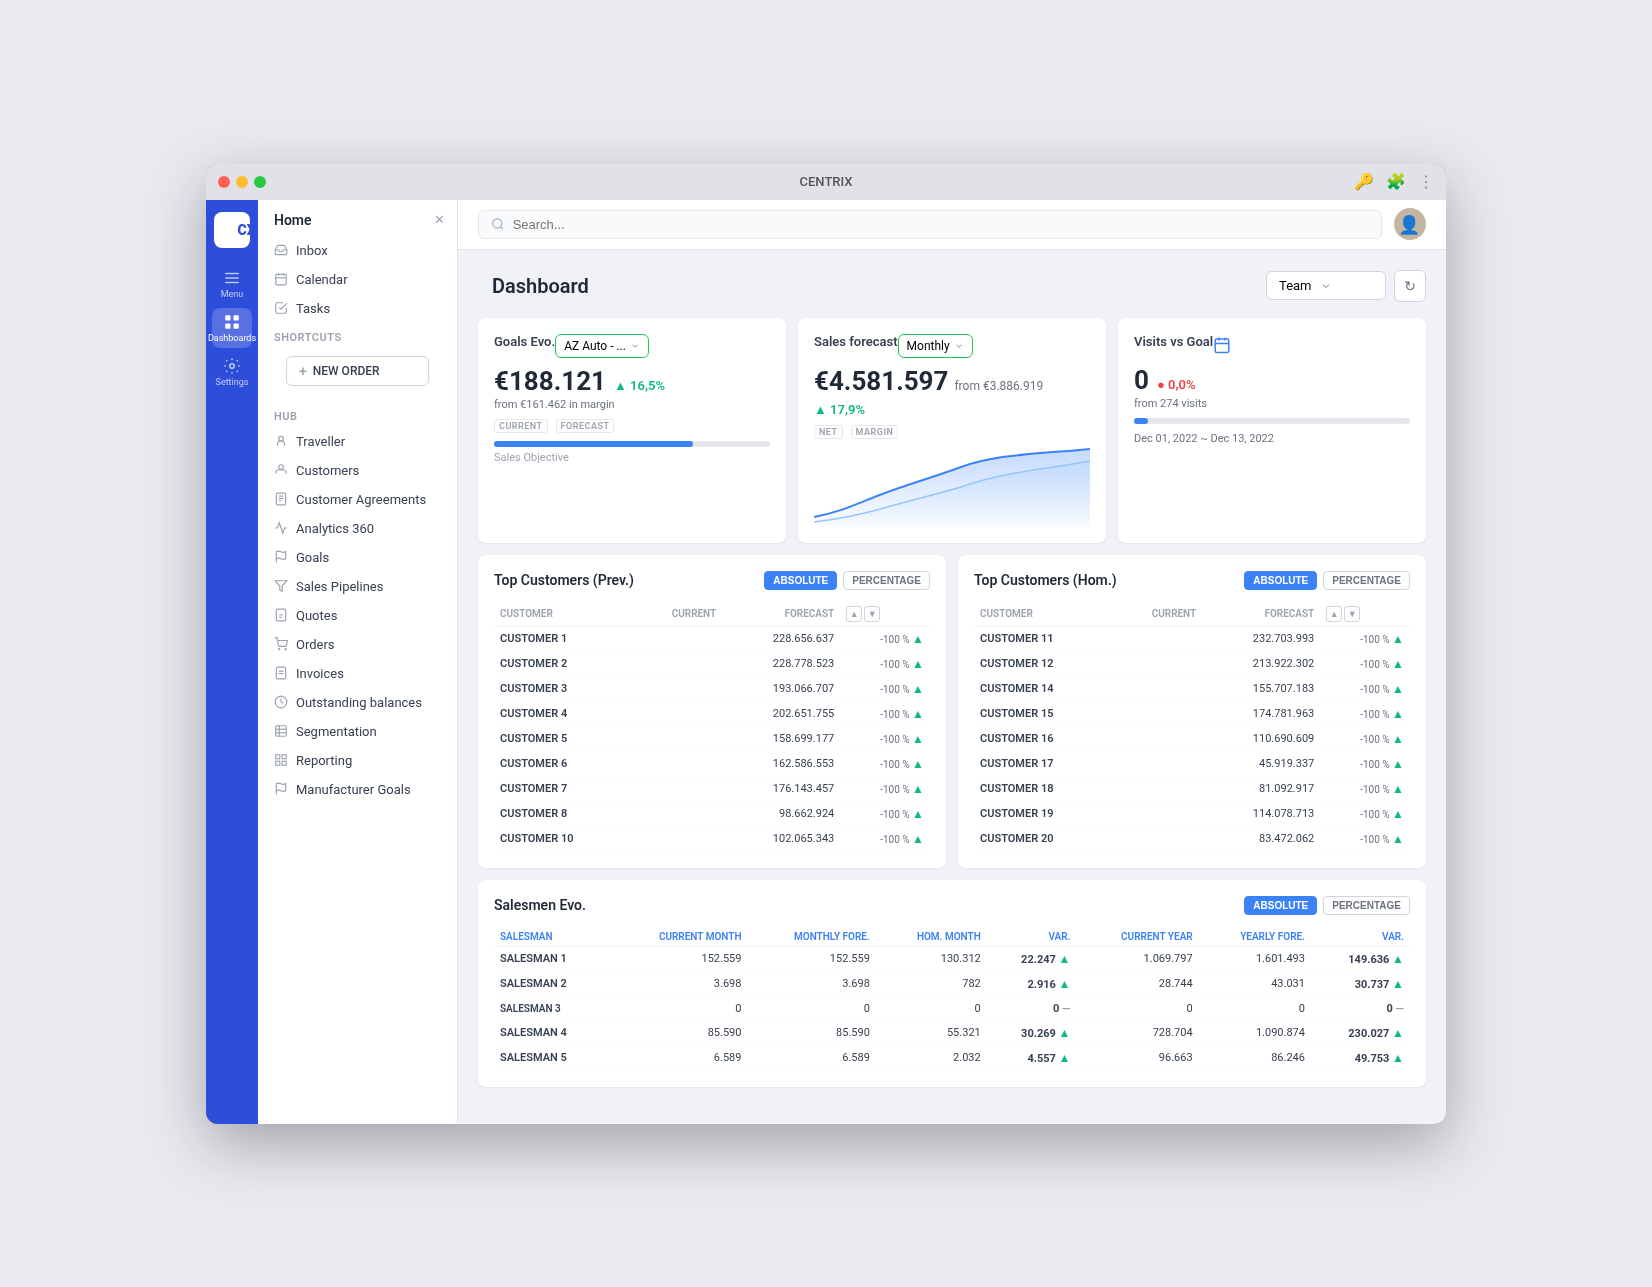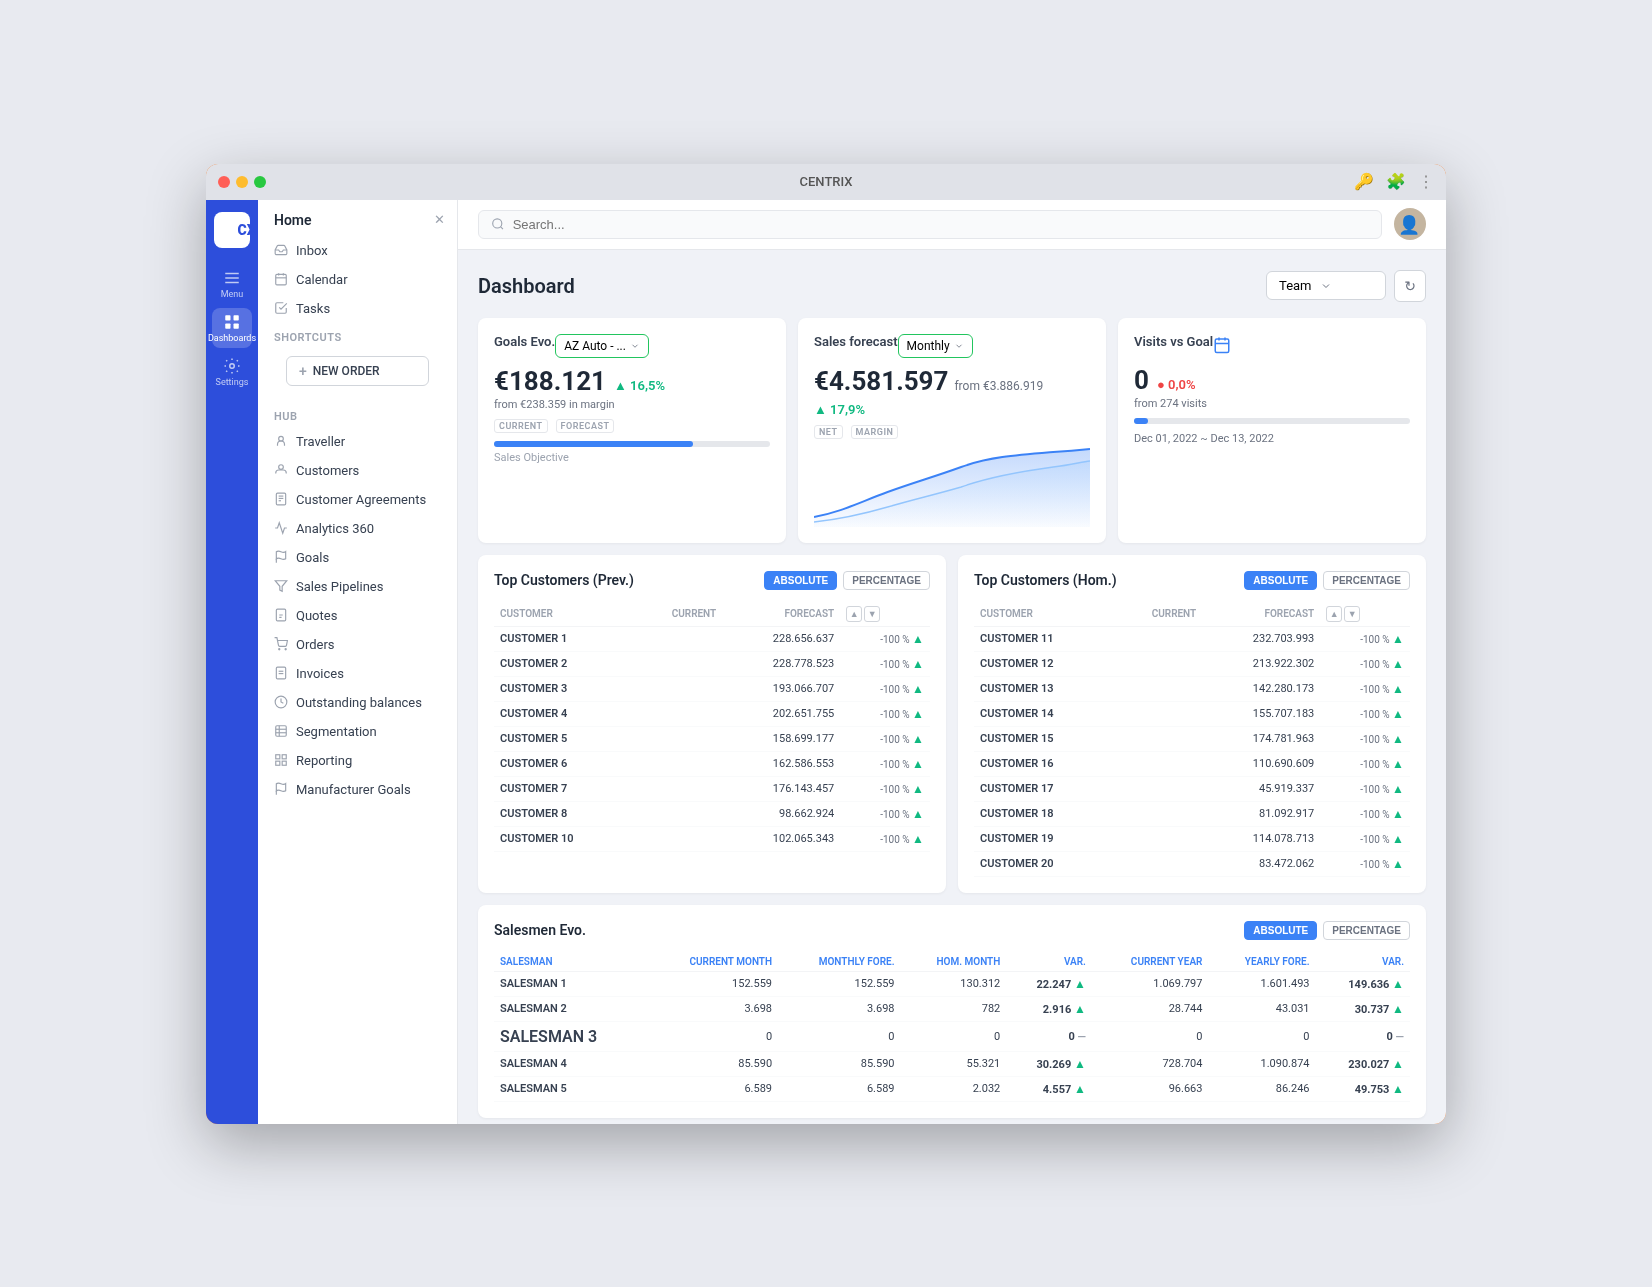--- a/index.html
+++ b/index.html
@@ -48,7 +48,7 @@
     .content { flex: 1; overflow-y: auto; padding: 20px; background: #f0f2f7; }
 
     .dashboard-header { display: flex; align-items: center; justify-content: space-between; margin-bottom: 16px; }
-    .dashboard-title { font-size: 20px; font-weight: 600; color: #1f2937; }
+    .dashboard-title { font-size: 20px; font-weight: 600; color: #1f2937; margin-left: 14px; }
     .team-selector { display: flex; align-items: center; gap: 8px; }
     .team-dropdown { border: 1px solid #d1d5db; border-radius: 6px; padding: 6px 12px; font-size: 13px; background: white; display: flex; align-items: center; gap: 8px; cursor: pointer; min-width: 120px; }
     .refresh-btn { width: 32px; height: 32px; border-radius: 6px; border: 1px solid #d1d5db; background: white; display: flex; align-items: center; justify-content: center; cursor: pointer; }

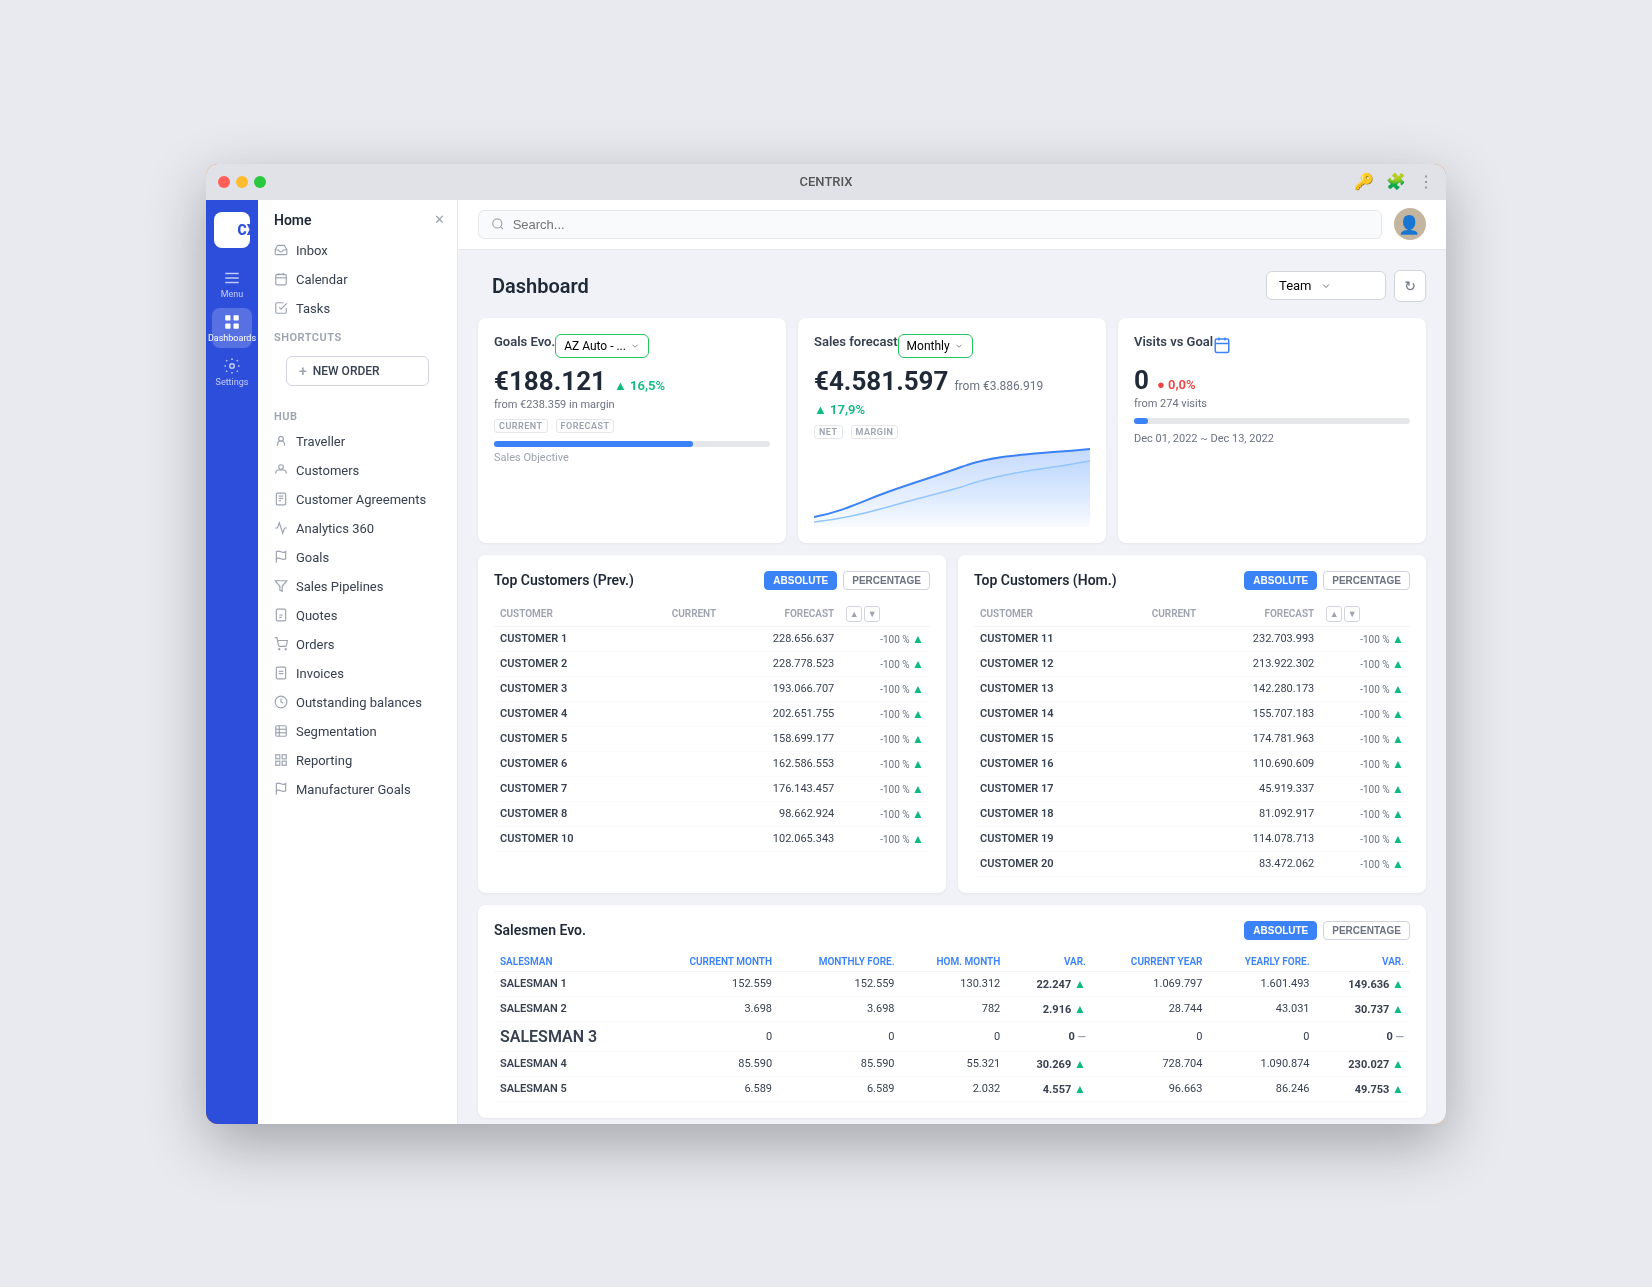--- a/index.html
+++ b/index.html
@@ -343,7 +343,7 @@
               <span class="big-number">€188.121</span>
               <span class="badge-green">▲ 16,5%</span>
             </div>
-            <div class="big-number-sub">from €238.359  in margin</div>
+            <div class="big-number-sub">from €161.462  in margin</div>
             <div class="label-row">
               <span class="label-tag">CURRENT</span>
               <span class="label-tag">FORECAST</span>

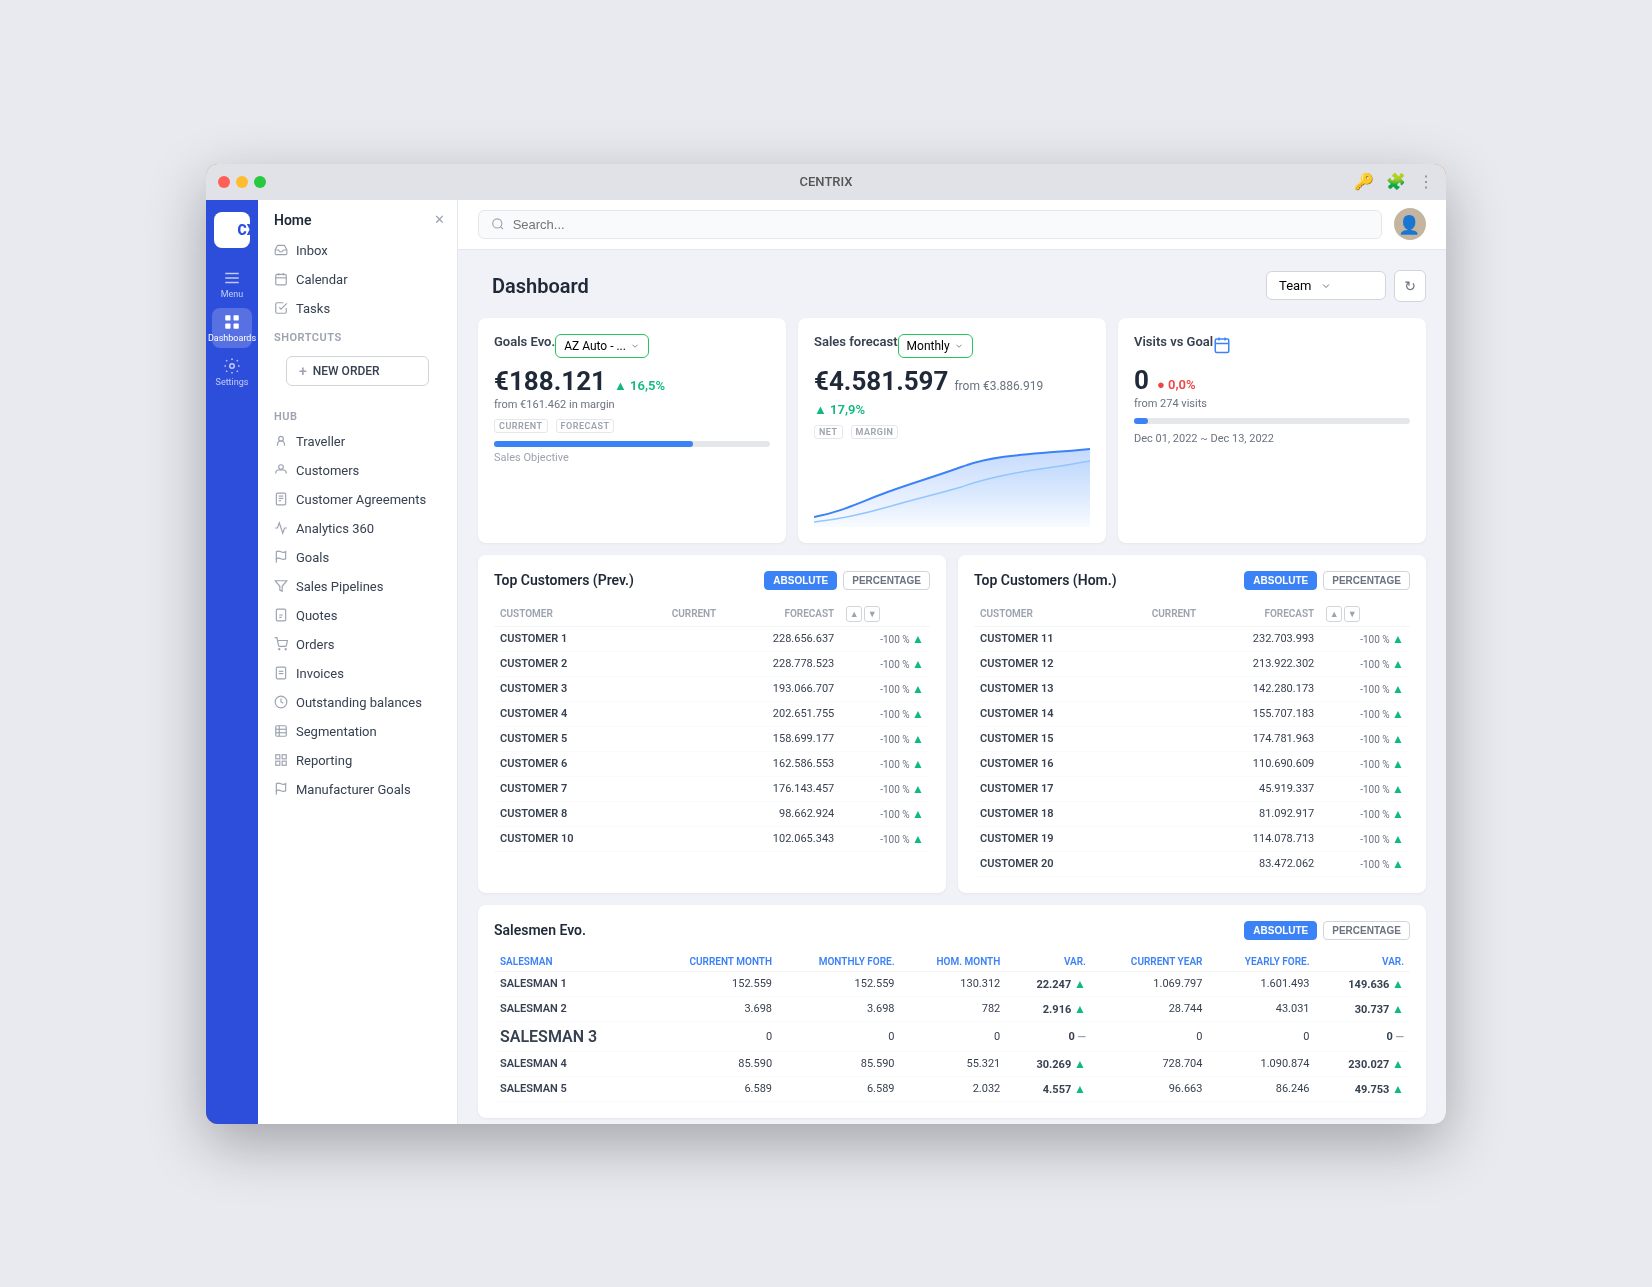--- a/index.html
+++ b/index.html
@@ -532,12 +532,6 @@
     <td style="font-weight:600;font-size:11px;">CUSTOMER 12</td>
     <td class="right"></td>
     <td class="right">213.922.302</td>
-    <td class="right" style="color:#6b7280;font-size:10px;">-100 % <span class="arrow-up">▲</span></td>
-  </tr>
-                  <tr>
-    <td style="font-weight:600;font-size:11px;">CUSTOMER 13</td>
-    <td class="right"></td>
-    <td class="right">142.280.173</td>
     <td class="right" style="color:#6b7280;font-size:10px;">-100 % <span class="arrow-up">▲</span></td>
   </tr>
                   <tr>

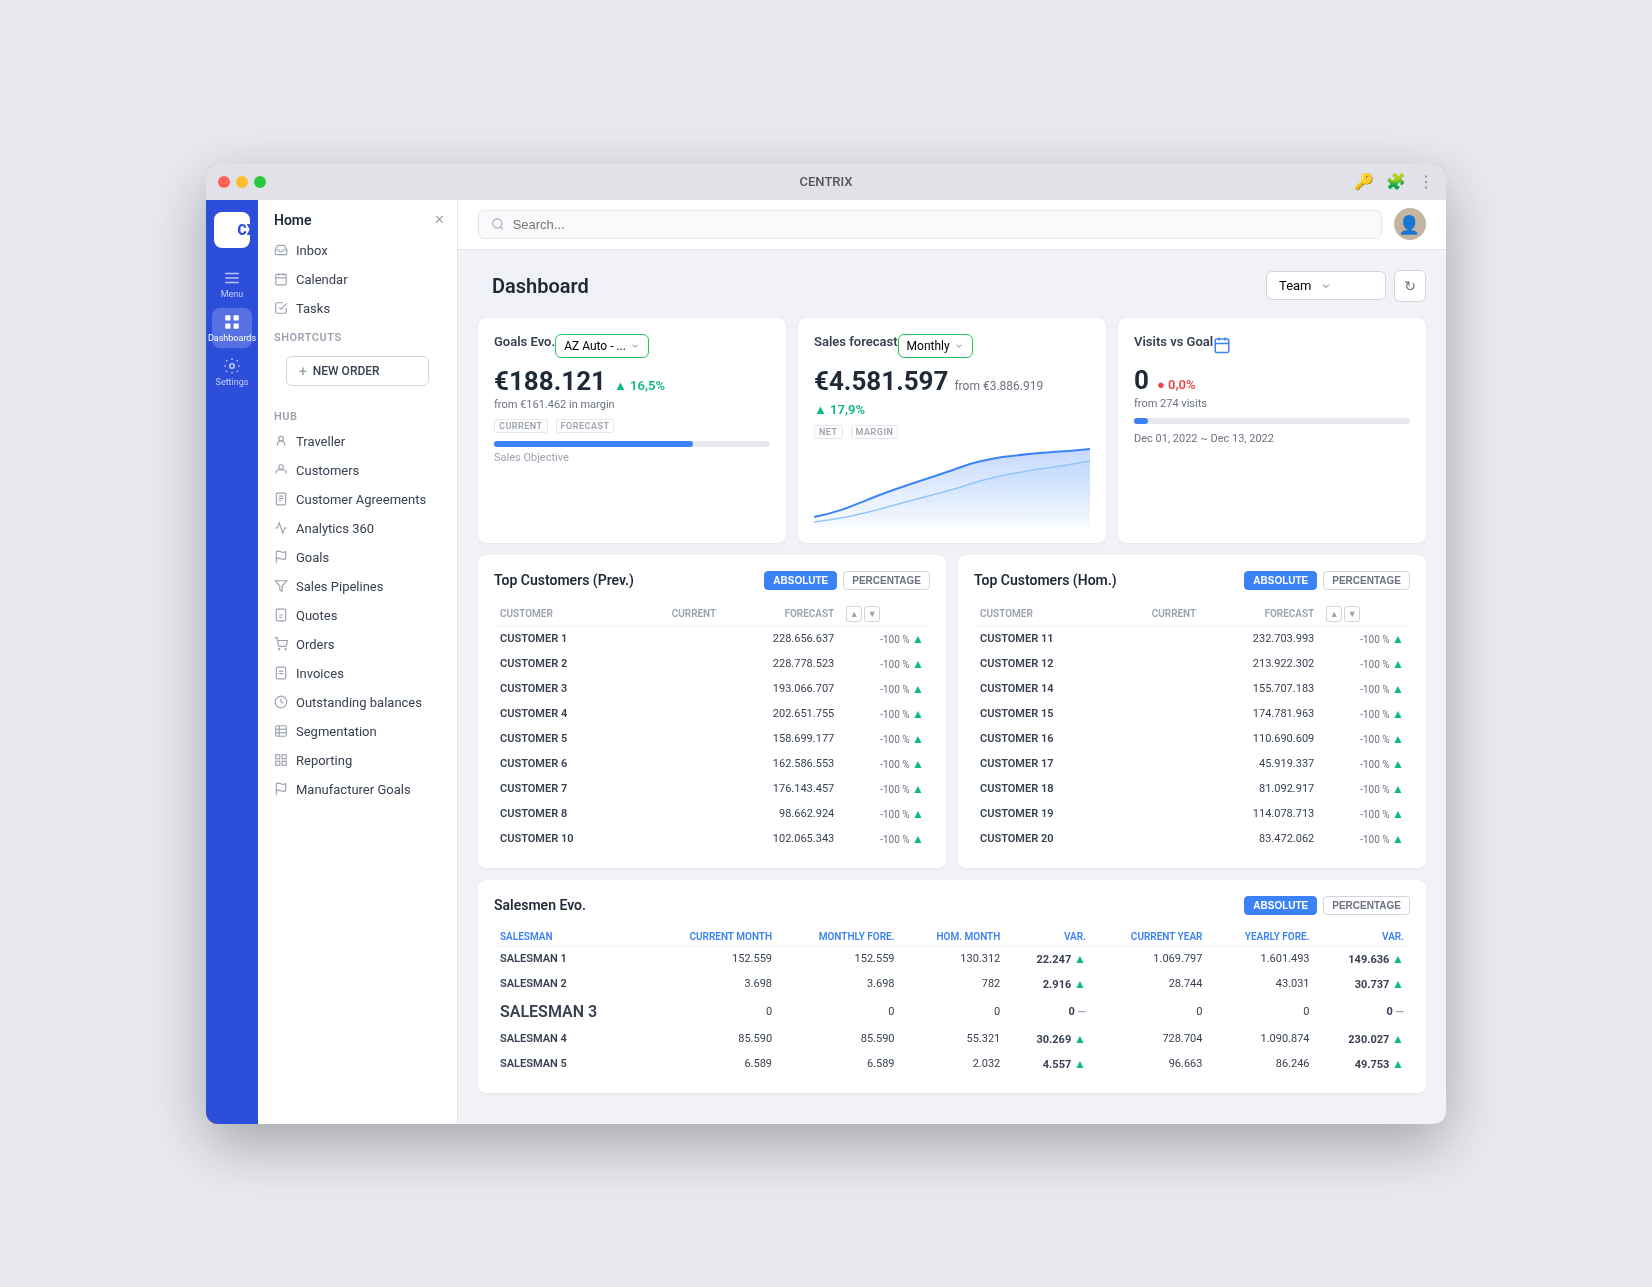--- a/index.html
+++ b/index.html
@@ -624,7 +624,7 @@
     <td class="right bold">30.737 <span class="arrow-up">▲</span></td>
   </tr>
                 <tr>
-    <td style="font-weight:600;font-size:16px;margin-top:44px;">SALESMAN 3</td>
+    <td style="font-weight:600;font-size:10px;margin-top:44px;">SALESMAN 3</td>
     <td class="right">0</td>
     <td class="right">0</td>
     <td class="right">0</td>

